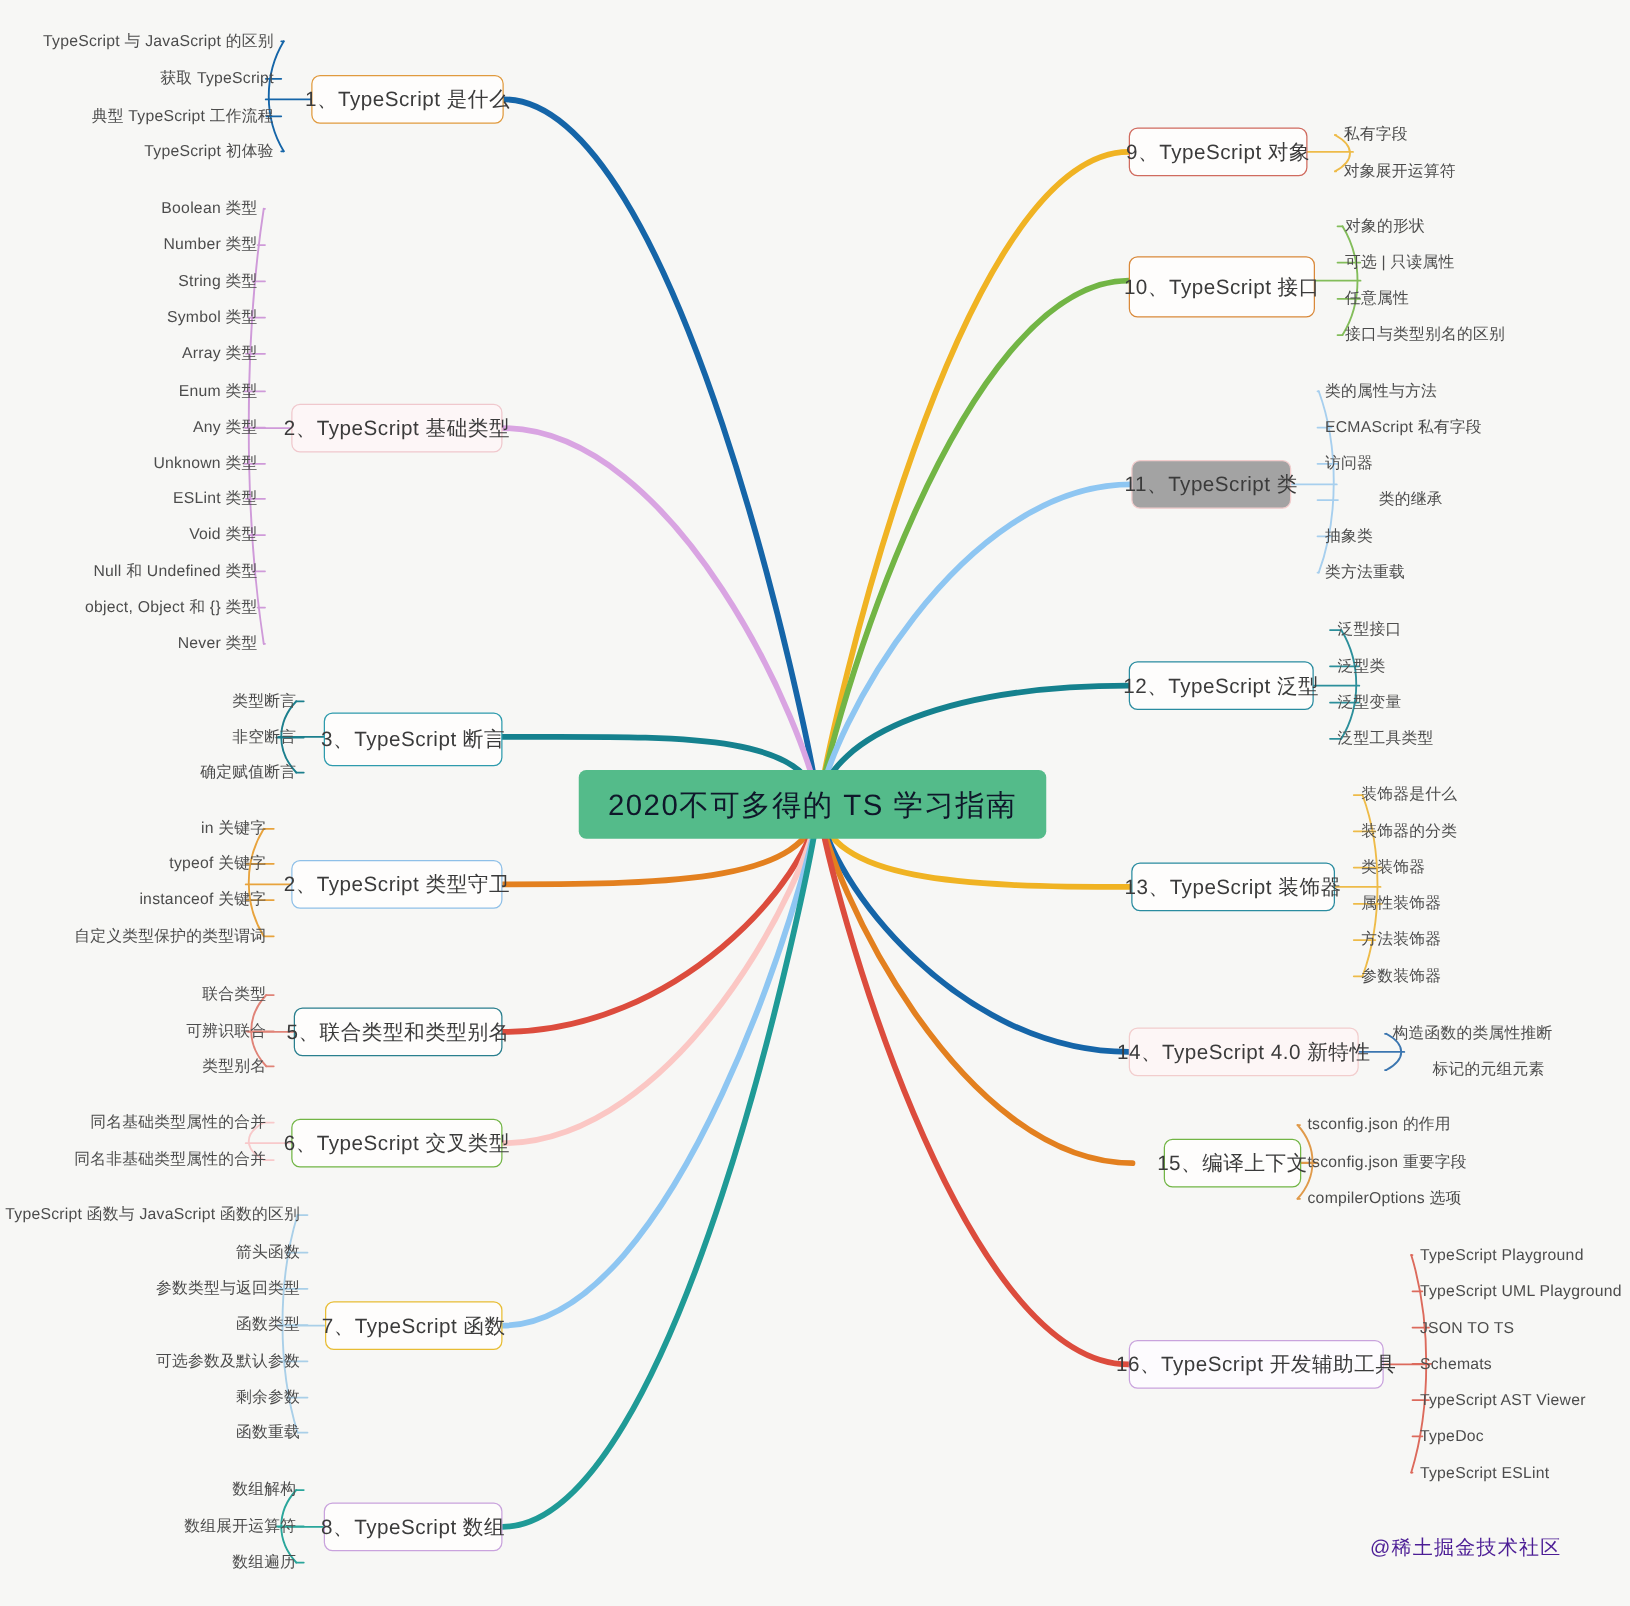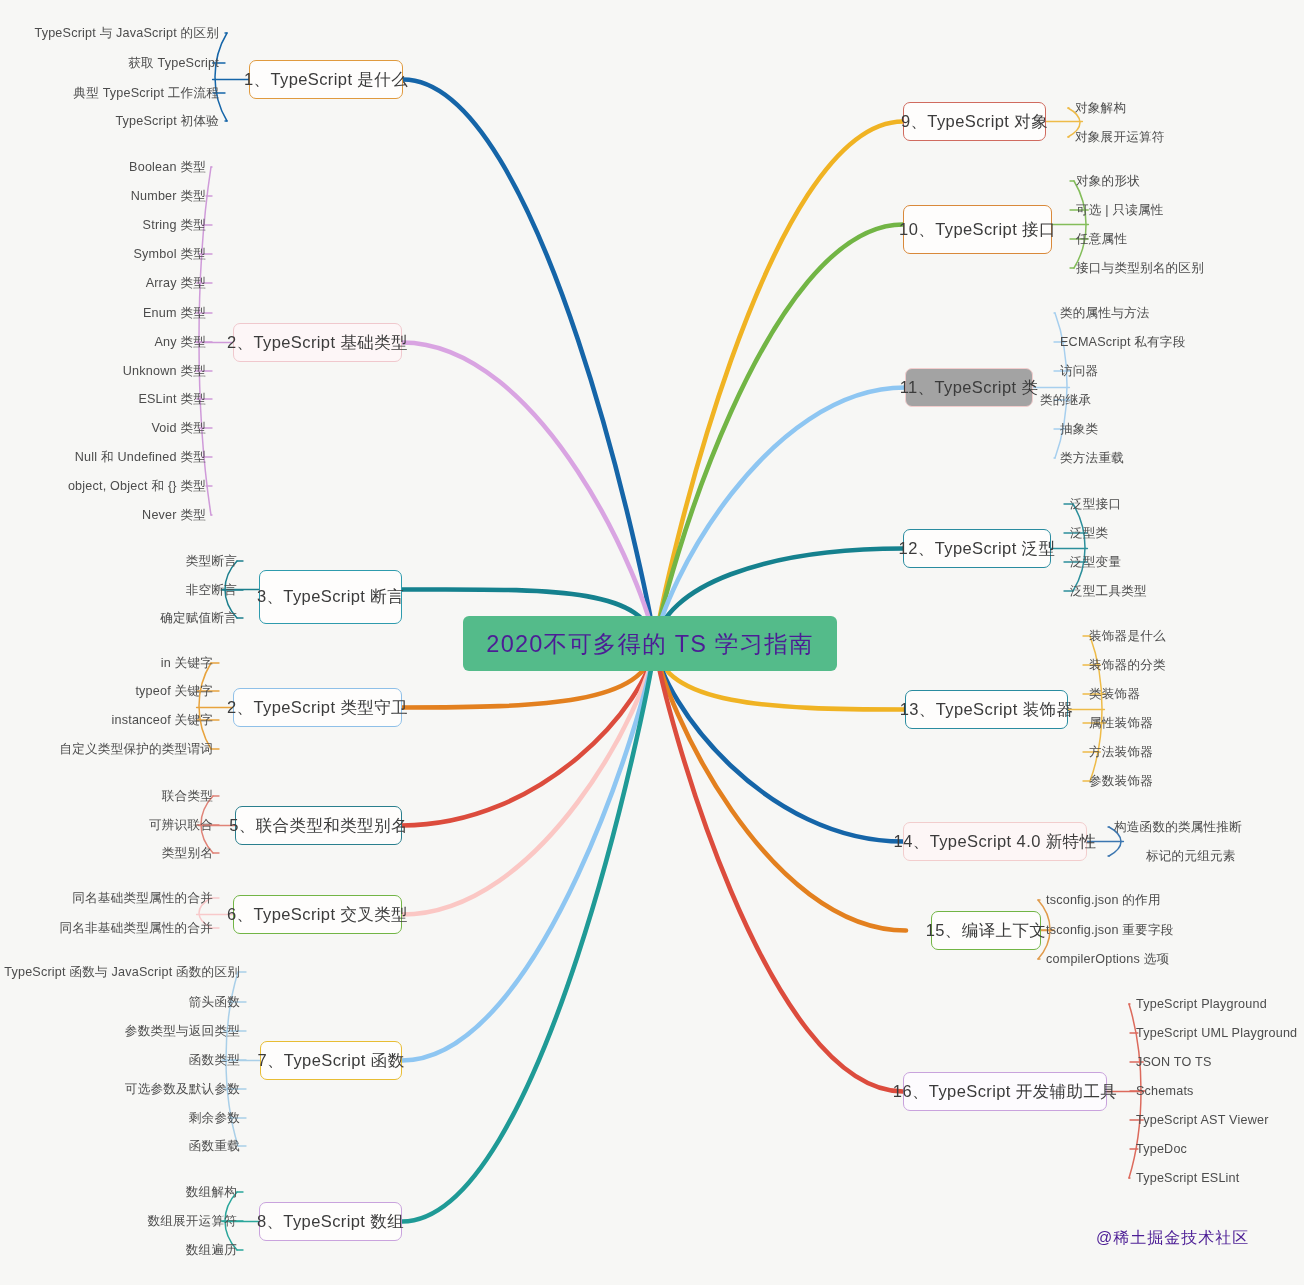--- a/index.html
+++ b/index.html
@@ -201,7 +201,7 @@
       <div class="leaf l" style="left: 237px; top: 1221px;">数组展开运算符</div>
       <div class="leaf l" style="left: 237px; top: 1250px;">数组遍历</div>
       <div class="node n8" style="left: 259px; top: 1202px; width: 143px; height: 39px; border-color: rgb(201, 163, 221);">8、TypeScript 数组</div>
-      <div class="leaf r" style="left: 1075px; top: 108px;">对象解构</div>
+      <div class="leaf r" style="left: 1075px; top: 108px;">私有字段</div>
       <div class="leaf r" style="left: 1075px; top: 137px;">对象展开运算符</div>
       <div class="node n9" style="left: 903px; top: 102px; width: 143px; height: 39px; border-color: rgb(208, 107, 95);">9、TypeScript 对象</div>
       <div class="leaf r" style="left: 1076px; top: 181px;">对象的形状</div>

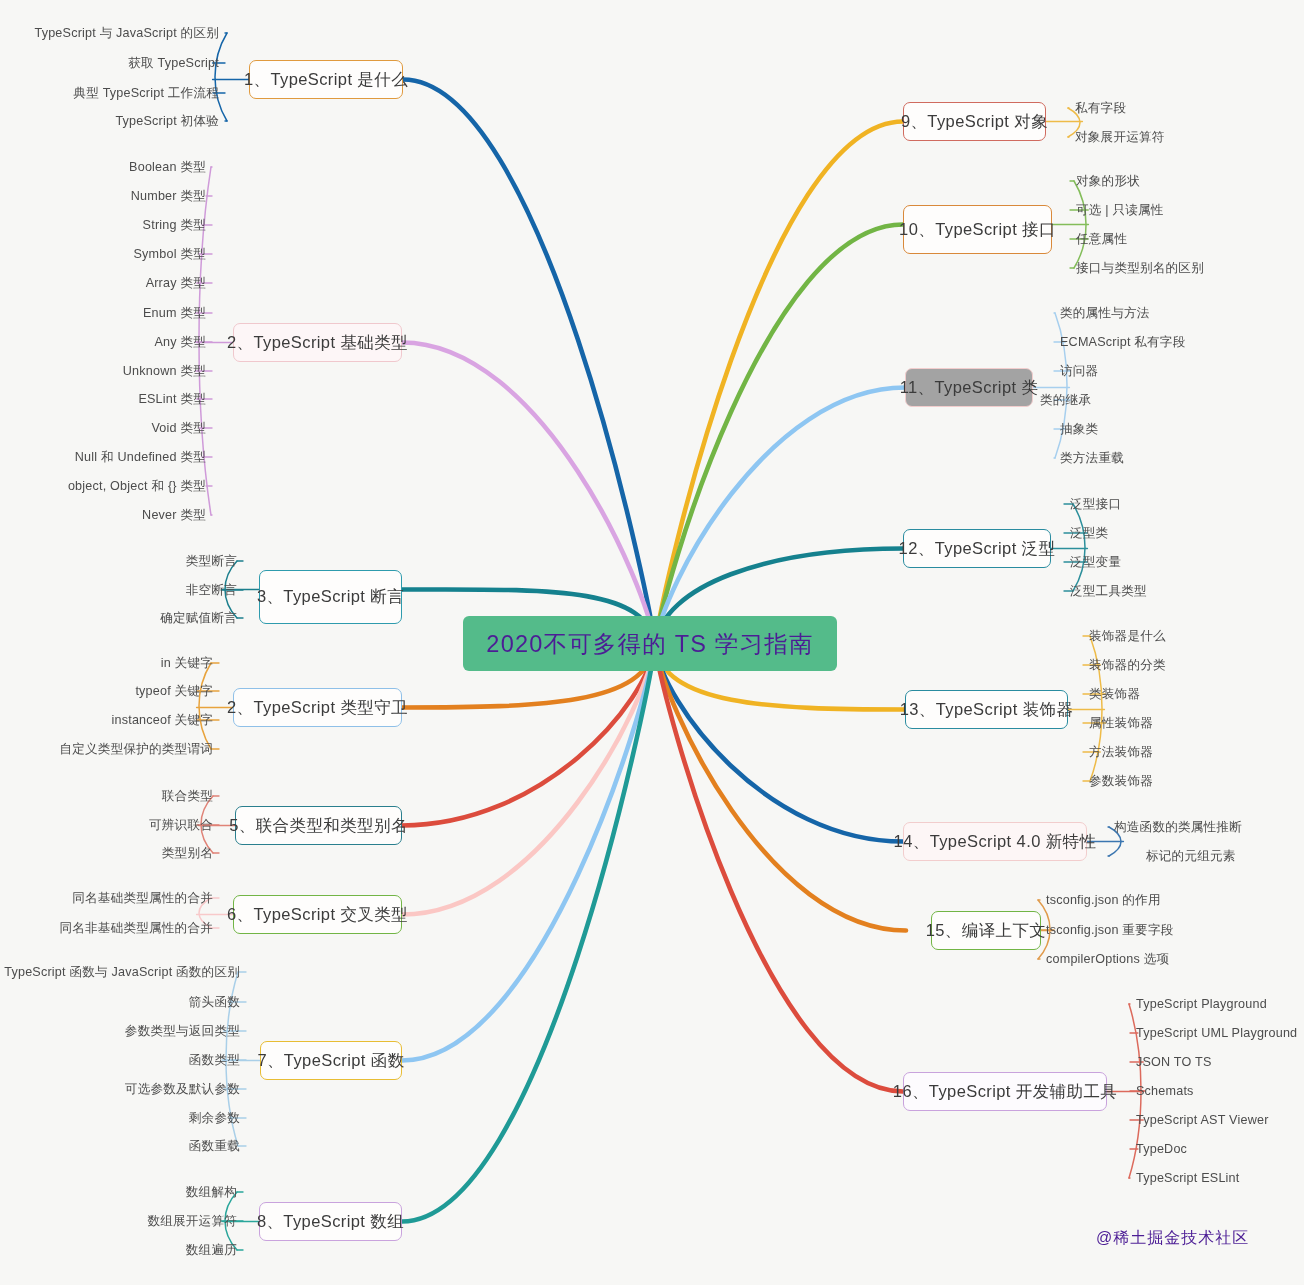--- a/index.html
+++ b/index.html
@@ -212,7 +212,7 @@
       <div class="leaf r" style="left: 1060px; top: 313px;">类的属性与方法</div>
       <div class="leaf r" style="left: 1060px; top: 342px;">ECMAScript 私有字段</div>
       <div class="leaf r" style="left: 1060px; top: 371px;">访问器</div>
-      <div class="leaf r" style="left: 1040px; top: 400px;">类的继承</div>
+      <div class="leaf r" style="left: 1103px; top: 400px;">类的继承</div>
       <div class="leaf r" style="left: 1060px; top: 429px;">抽象类</div>
       <div class="leaf r" style="left: 1060px; top: 458px;">类方法重载</div>
       <div class="node n11" style="left: 905px; top: 368px; width: 128px; height: 39px; border-color: rgb(242, 205, 205);">11、TypeScript 类</div>

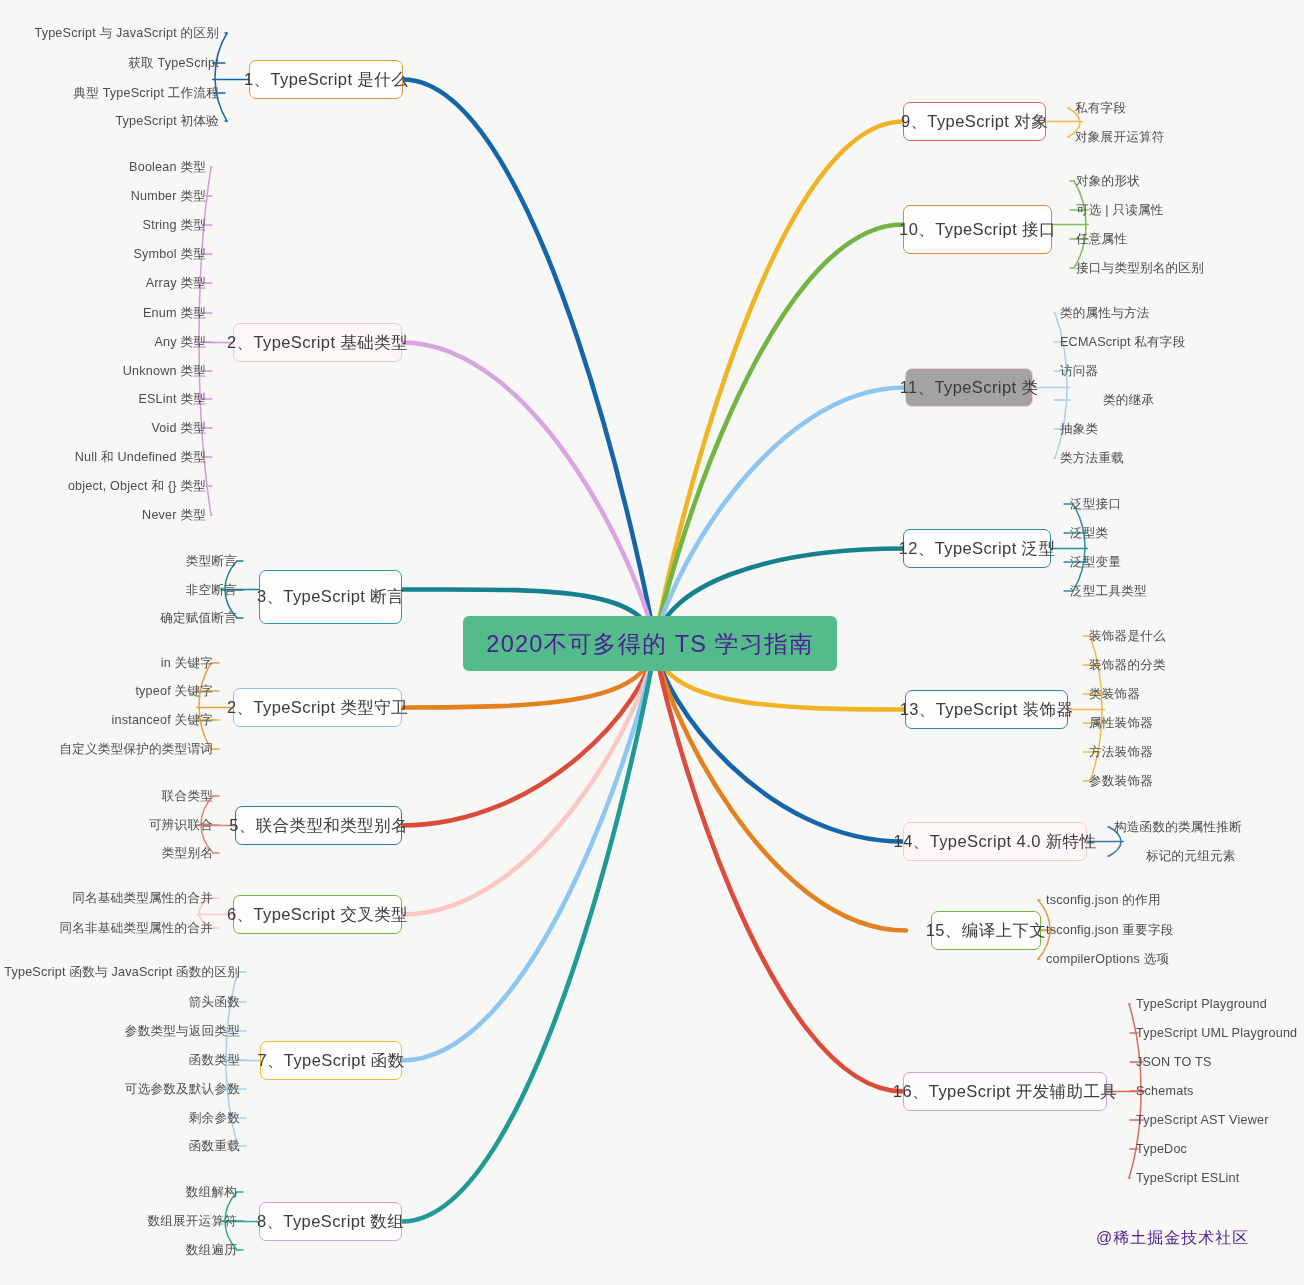--- a/index.html
+++ b/index.html
@@ -176,7 +176,7 @@
       <div class="leaf l" style="left: 237px; top: 561px;">类型断言</div>
       <div class="leaf l" style="left: 237px; top: 590px;">非空断言</div>
       <div class="leaf l" style="left: 237px; top: 618px;">确定赋值断言</div>
-      <div class="node n3" style="left: 259px; top: 570px; width: 143px; height: 54px; border-color: rgb(46, 155, 173);">3、TypeScript 断言</div>
+      <div class="node n3" style="left: 259px; top: 570px; width: 143px; height: 43px; border-color: rgb(46, 155, 173);">3、TypeScript 断言</div>
       <div class="leaf l" style="left: 213px; top: 663px;">in 关键字</div>
       <div class="leaf l" style="left: 213px; top: 691px;">typeof 关键字</div>
       <div class="leaf l" style="left: 213px; top: 720px;">instanceof 关键字</div>

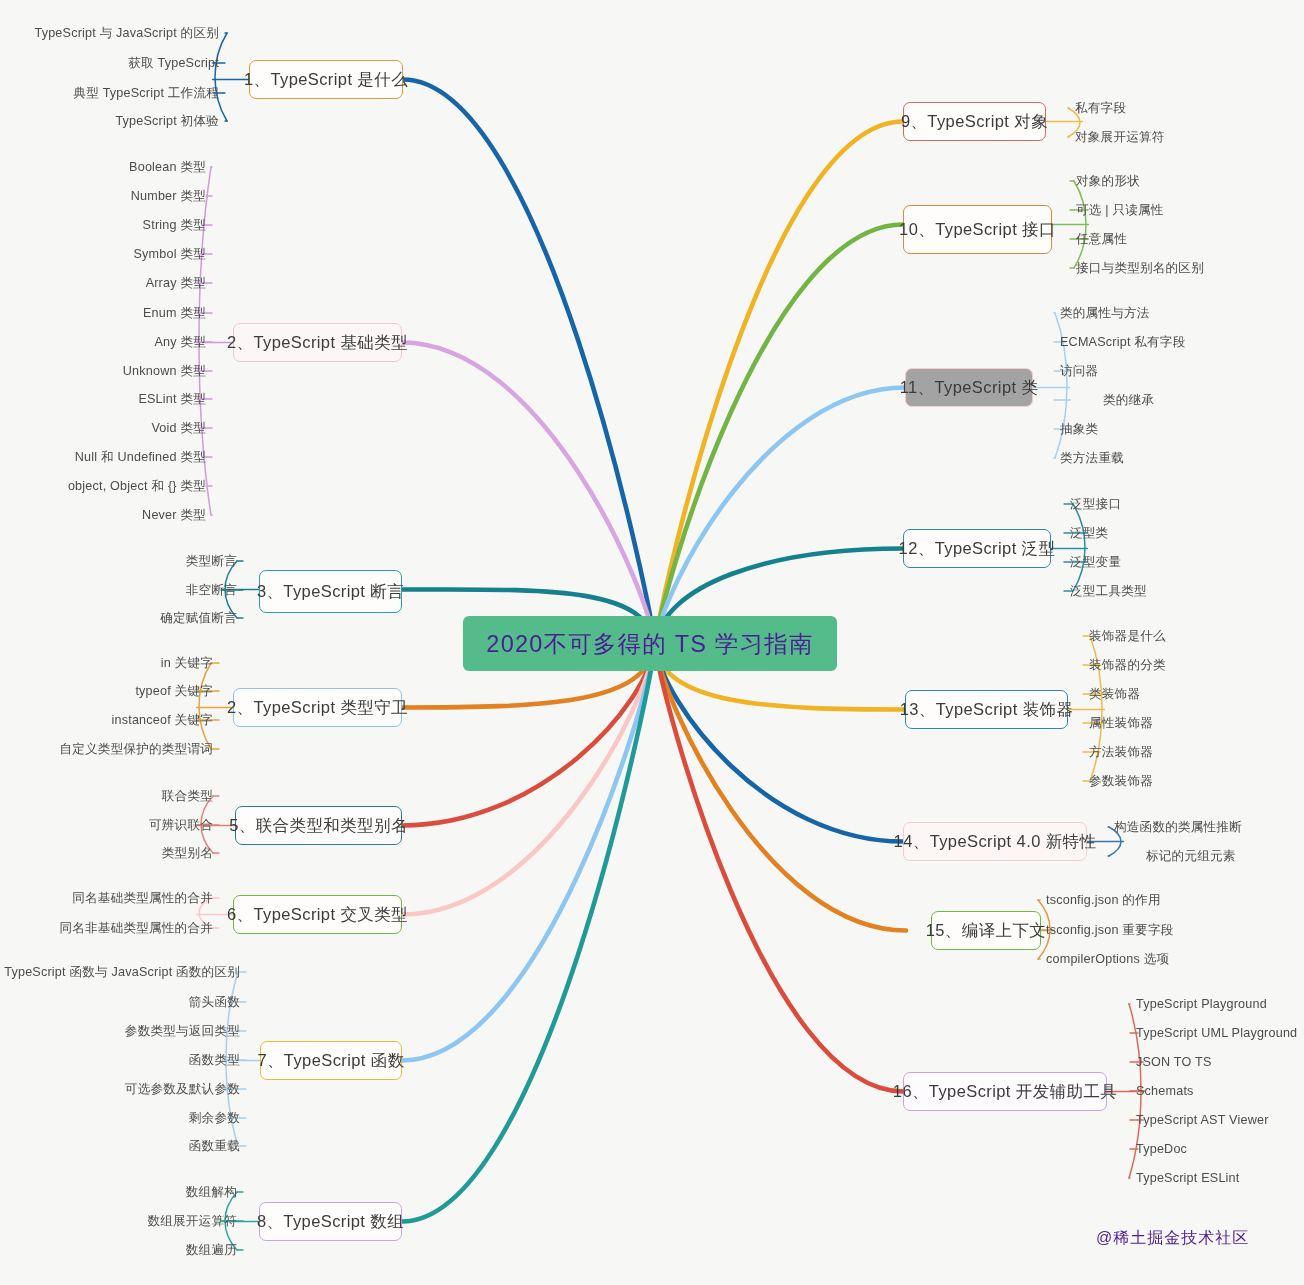--- a/index.html
+++ b/index.html
@@ -20,7 +20,7 @@
   .leaf.l{transform:translate(-100%,-50%);}
 
   #center-title{position:absolute;left:463px;top:616px;width:374px;height:55px;
-      background:#54bb8a;border-radius:6px;color:#4c1d95;font-size:23.5px;
+      background:#54bb8a;border-radius:6px;color:#0f172a;font-size:23.5px;
       display:flex;align-items:center;justify-content:center;letter-spacing:1.2px;z-index:5;}
 
   #watermark{position:absolute;left:1096px;top:1228px;color:#4c1d95;font-size:16px;letter-spacing:1px;}

